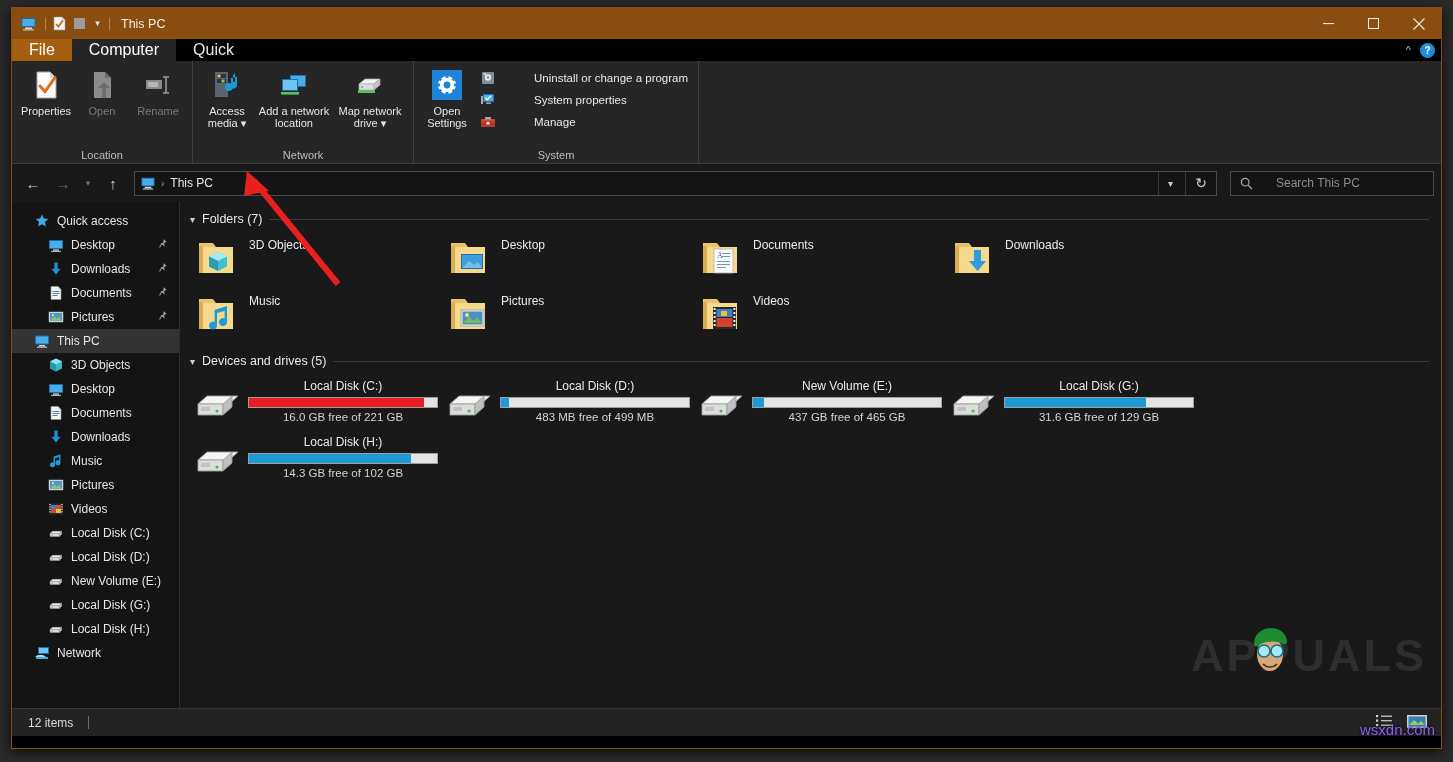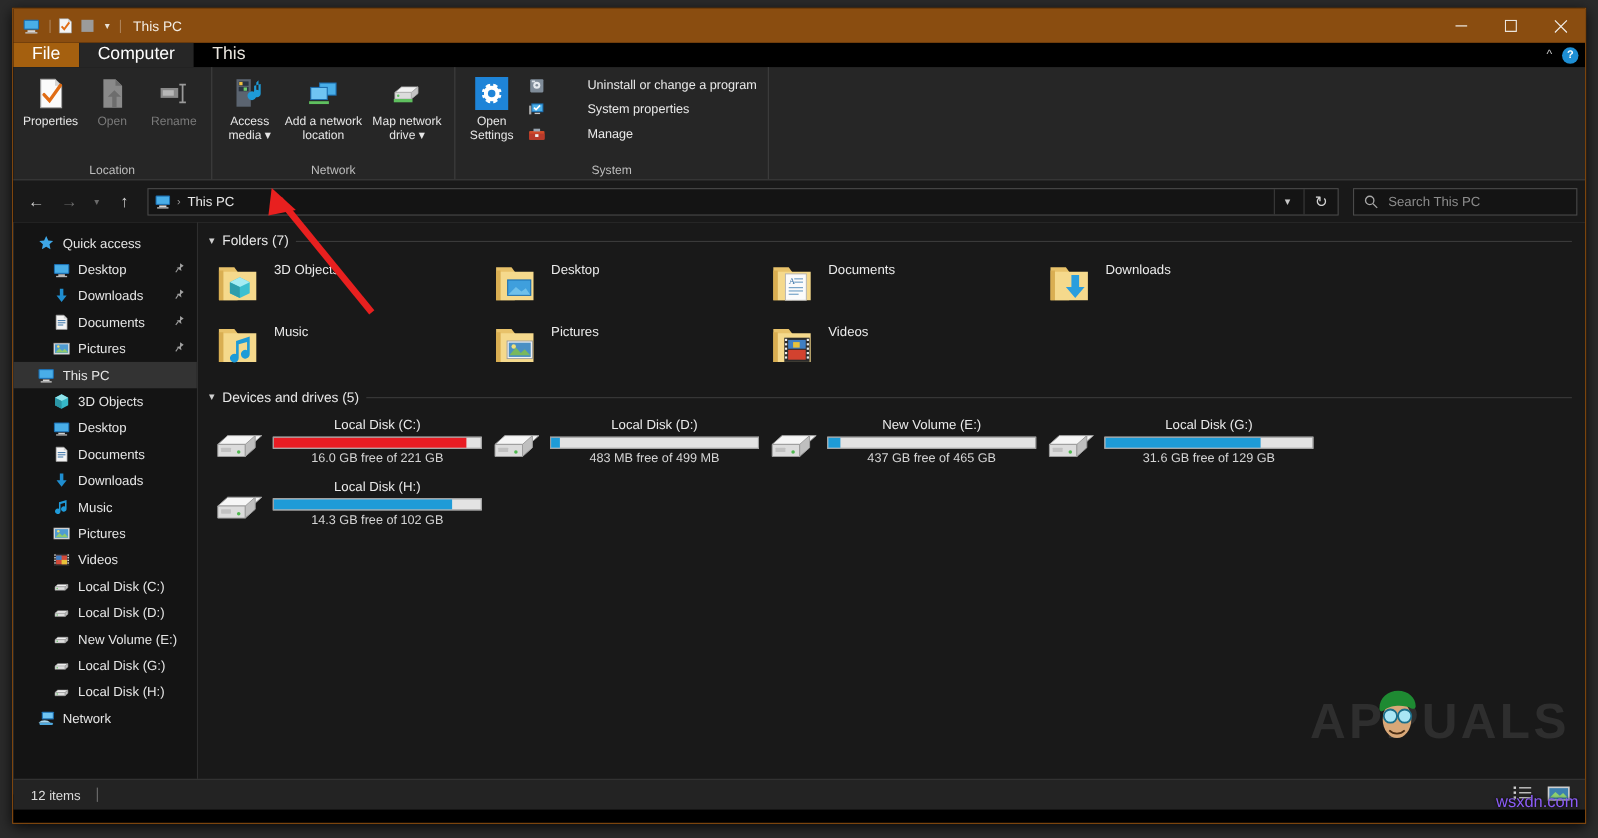--- a/index.html
+++ b/index.html
@@ -369,7 +369,7 @@
   <div id="tabstrip">
     <div class="tab file">File</div>
     <div class="tab active">Computer</div>
-    <div class="tab">This</div>
+    <div class="tab">Quick</div>
     <div id="tabstrip-right">
       <div class="chev-up">^</div>
       <div class="help-btn">?</div>

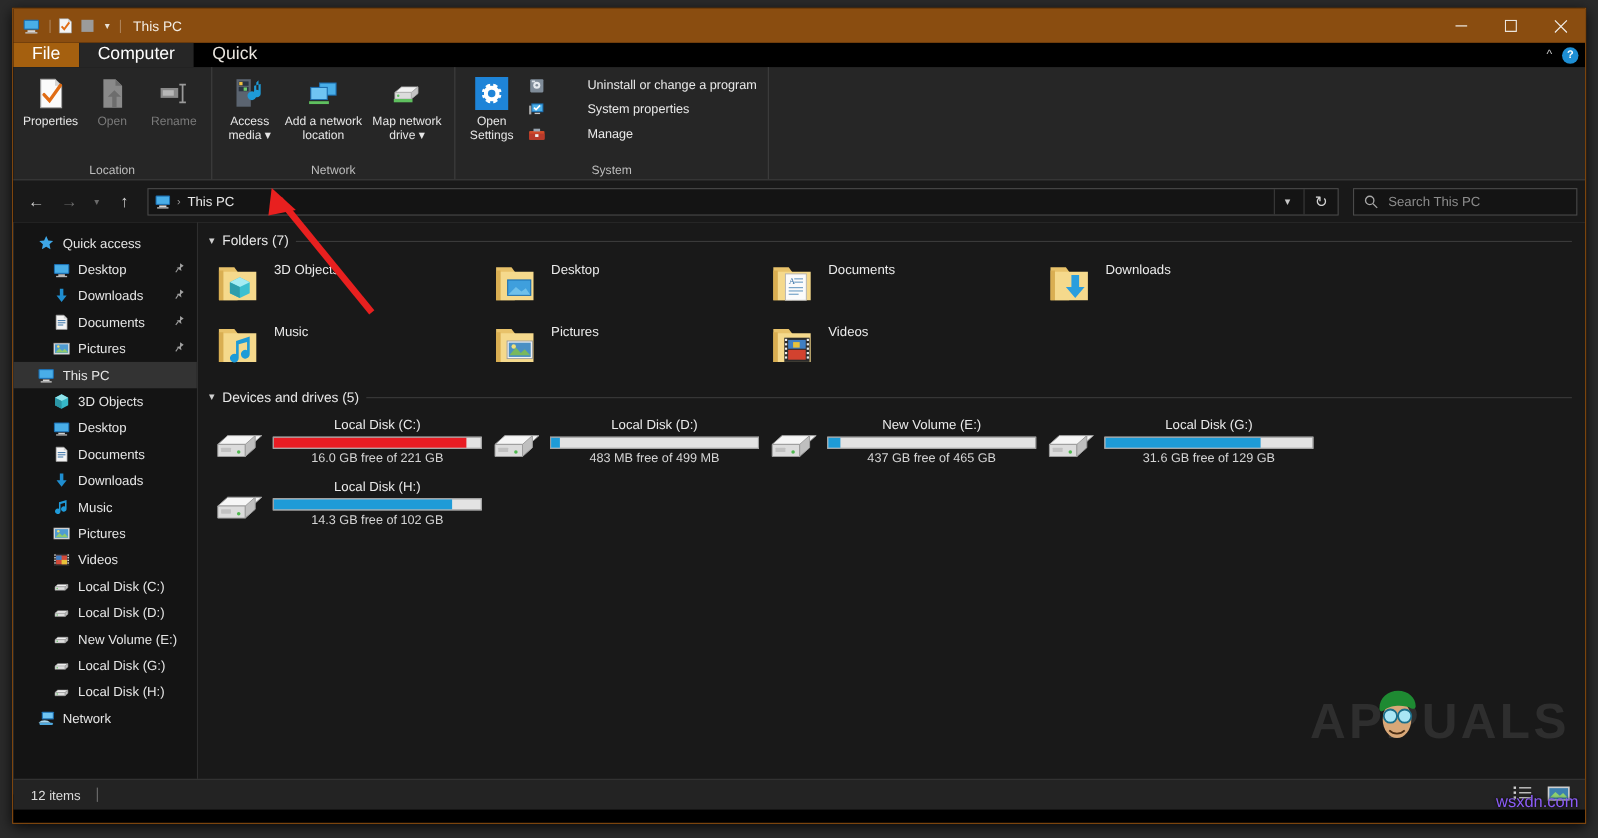--- a/index.html
+++ b/index.html
@@ -184,7 +184,7 @@
     margin-left: 11px;
     display: flex; align-items: center;
     padding-left: 9px;
-    gap: 9px;
+    gap: 23px;
   }
   #search-input {
     background: transparent; border: none; outline: none;

